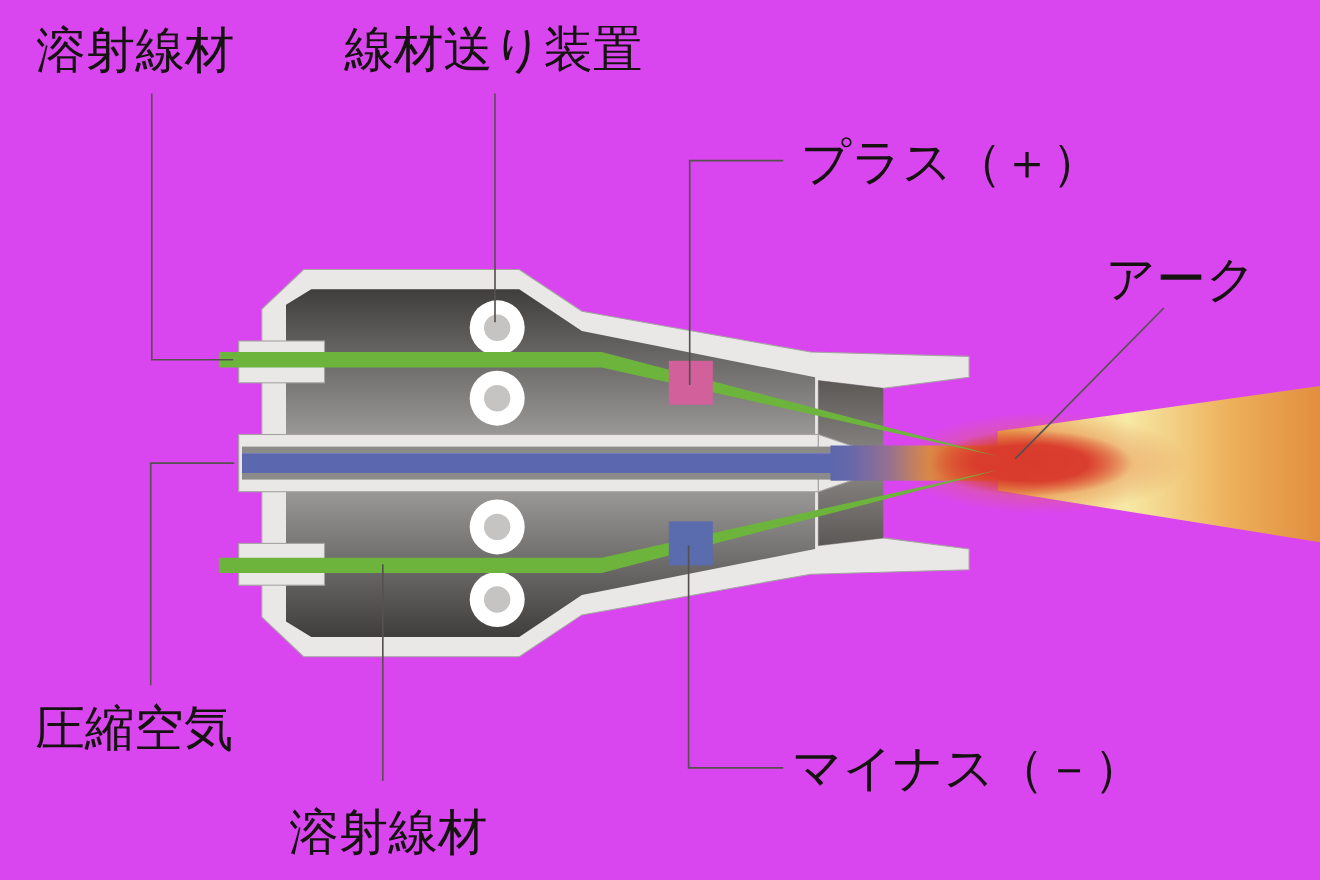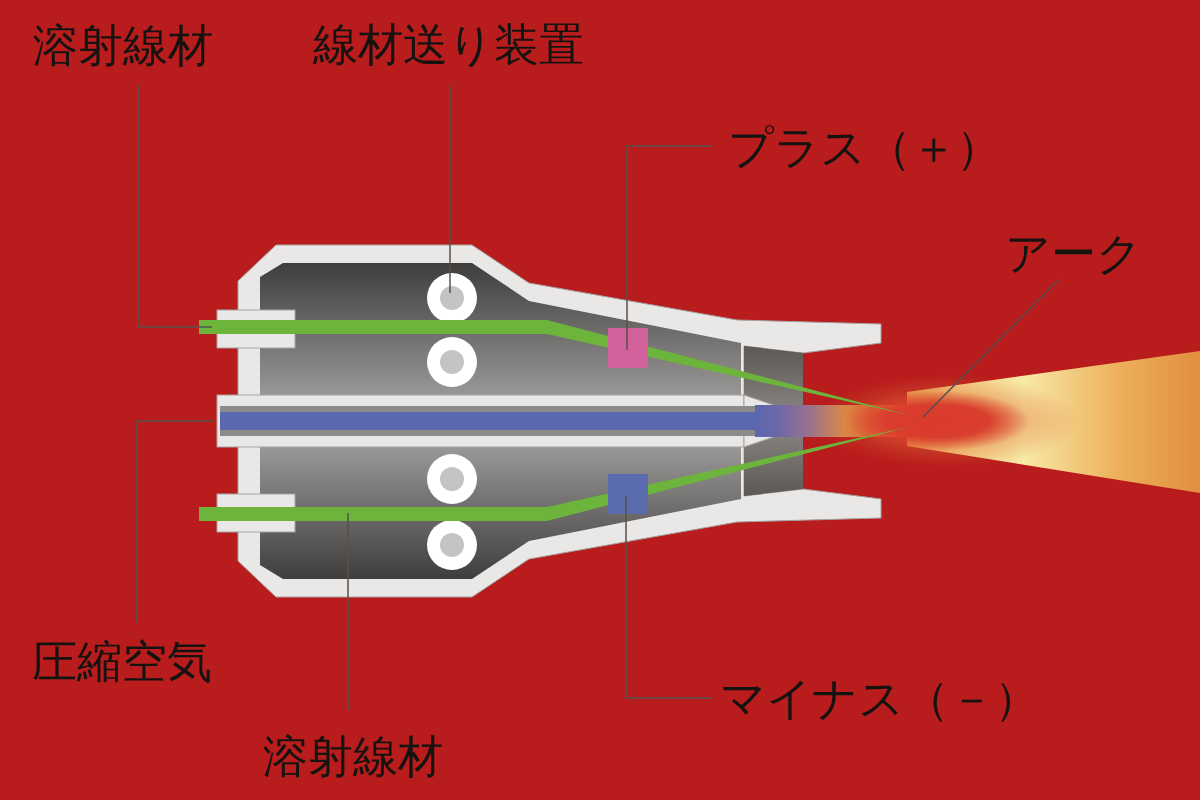--- a/index.html
+++ b/index.html
@@ -3,7 +3,7 @@
 <meta charset="utf-8">
 <style>
   html,body{margin:0;padding:0;background:#ffffff;}
-  .stage{position:relative;width:1200px;height:800px;background:#b91c1c;overflow:hidden;
+  .stage{position:relative;width:1200px;height:800px;background:#d946ef;overflow:hidden;
          font-family:"DejaVu Sans","Liberation Sans",sans-serif;}
   svg{display:block}
   text{font-family:"DejaVu Sans","Liberation Sans",sans-serif;fill:#151310;}

